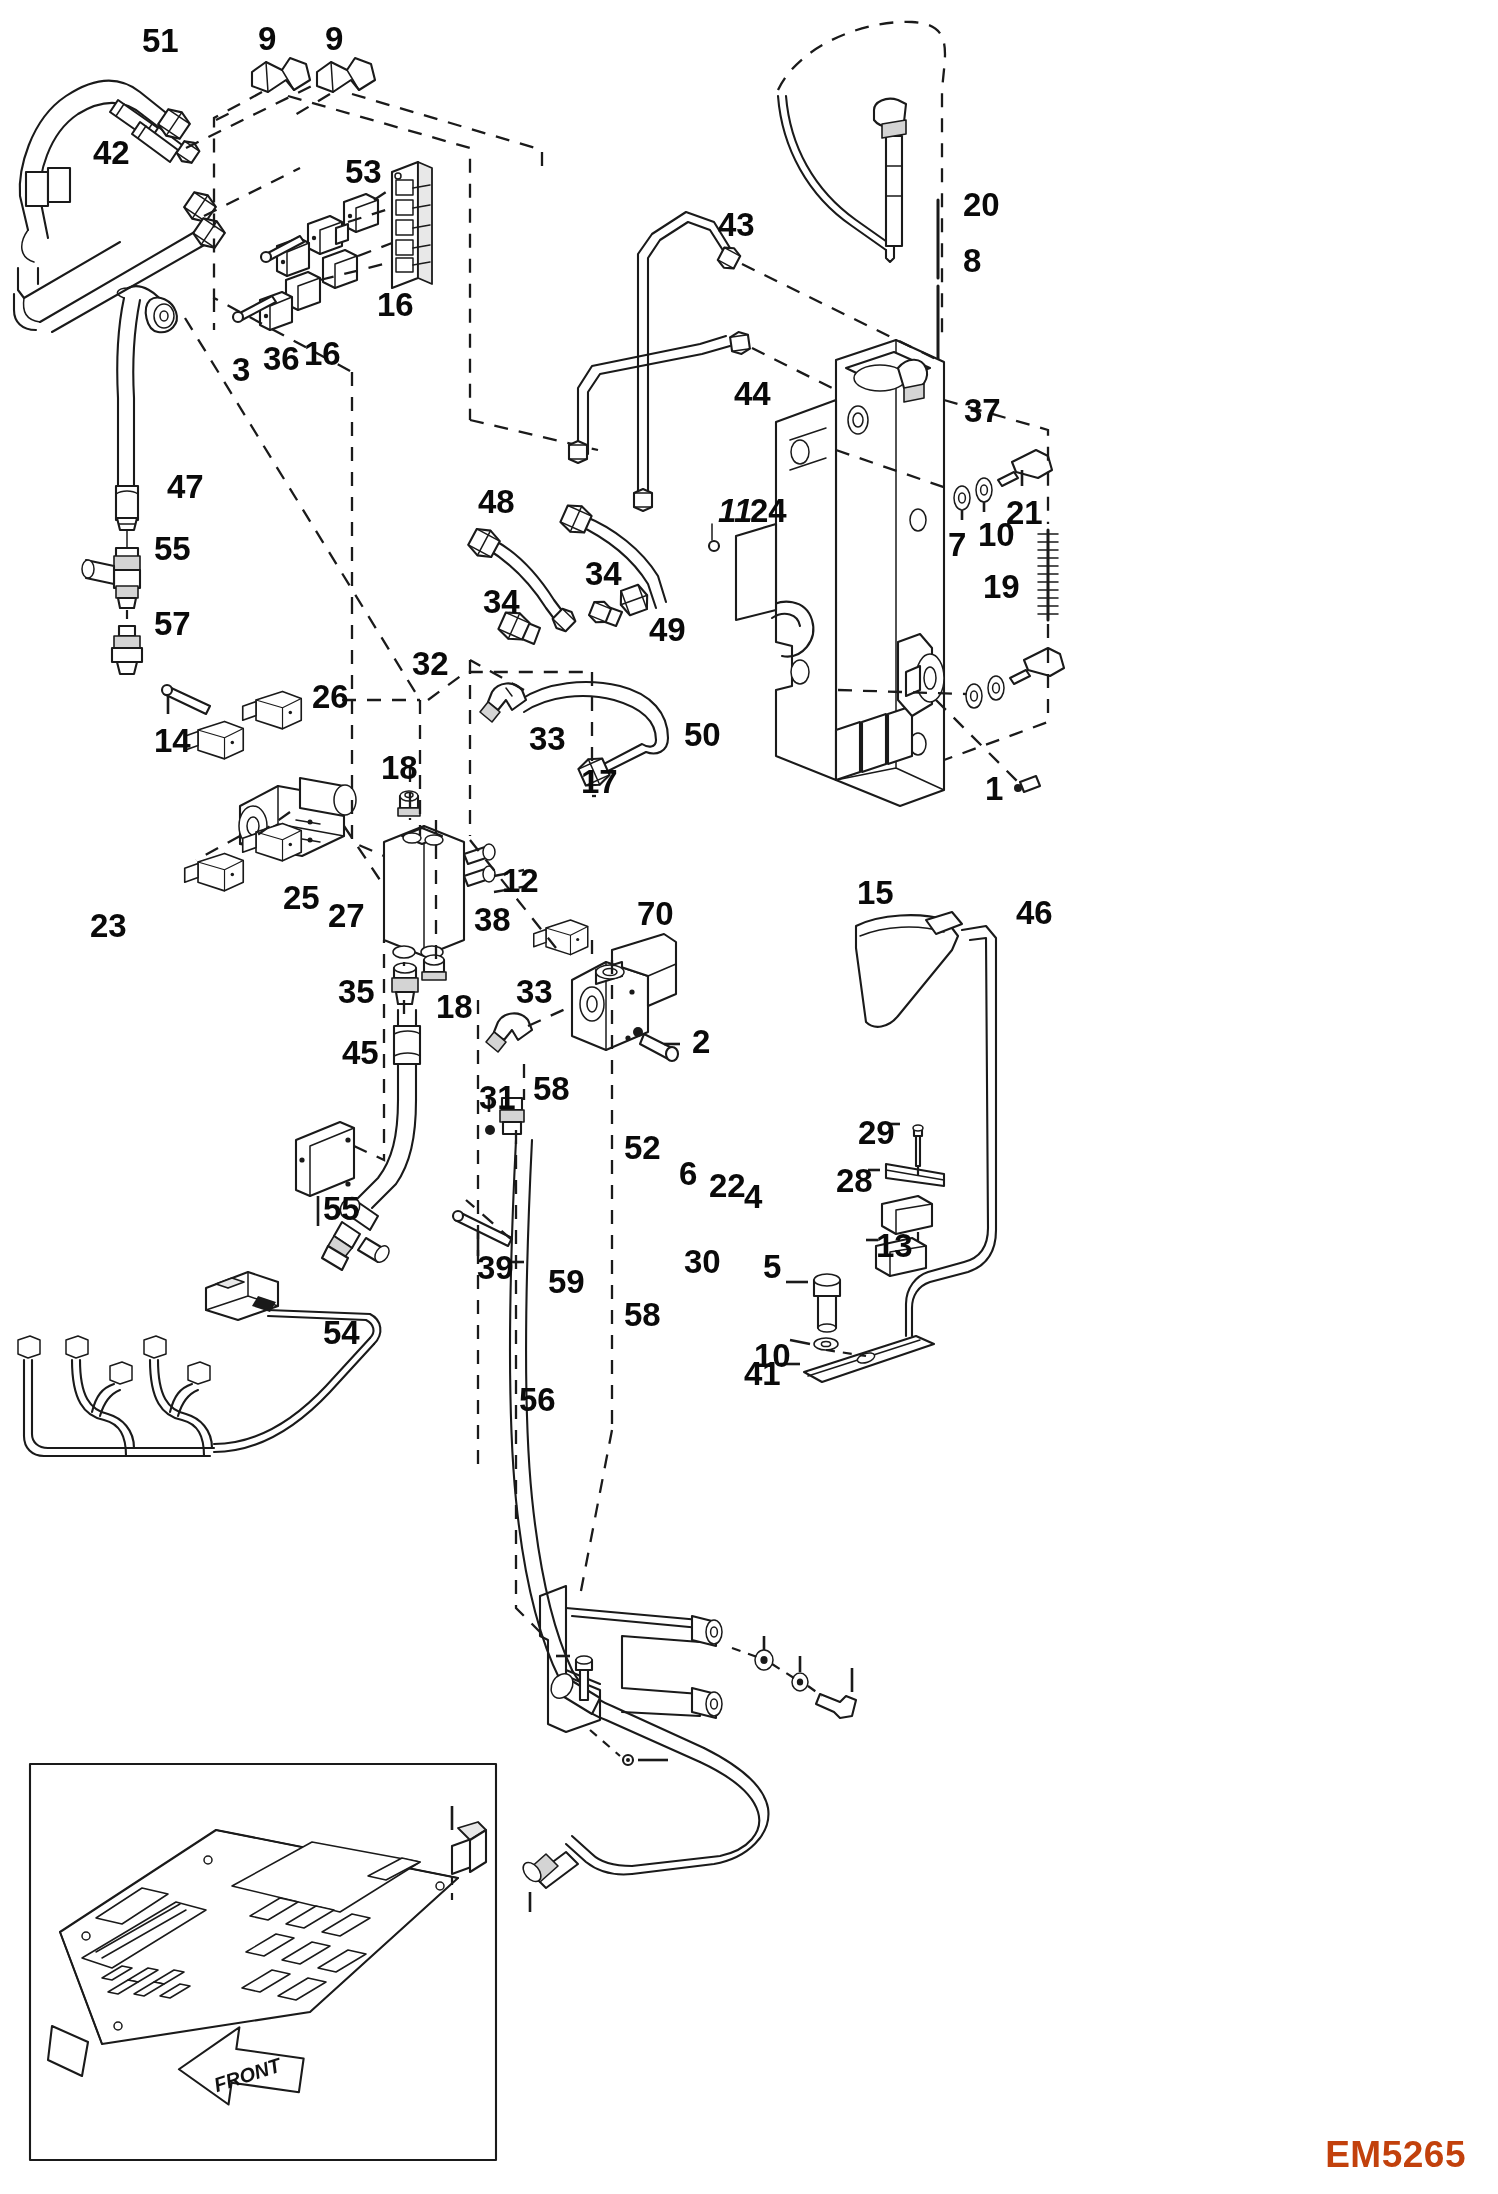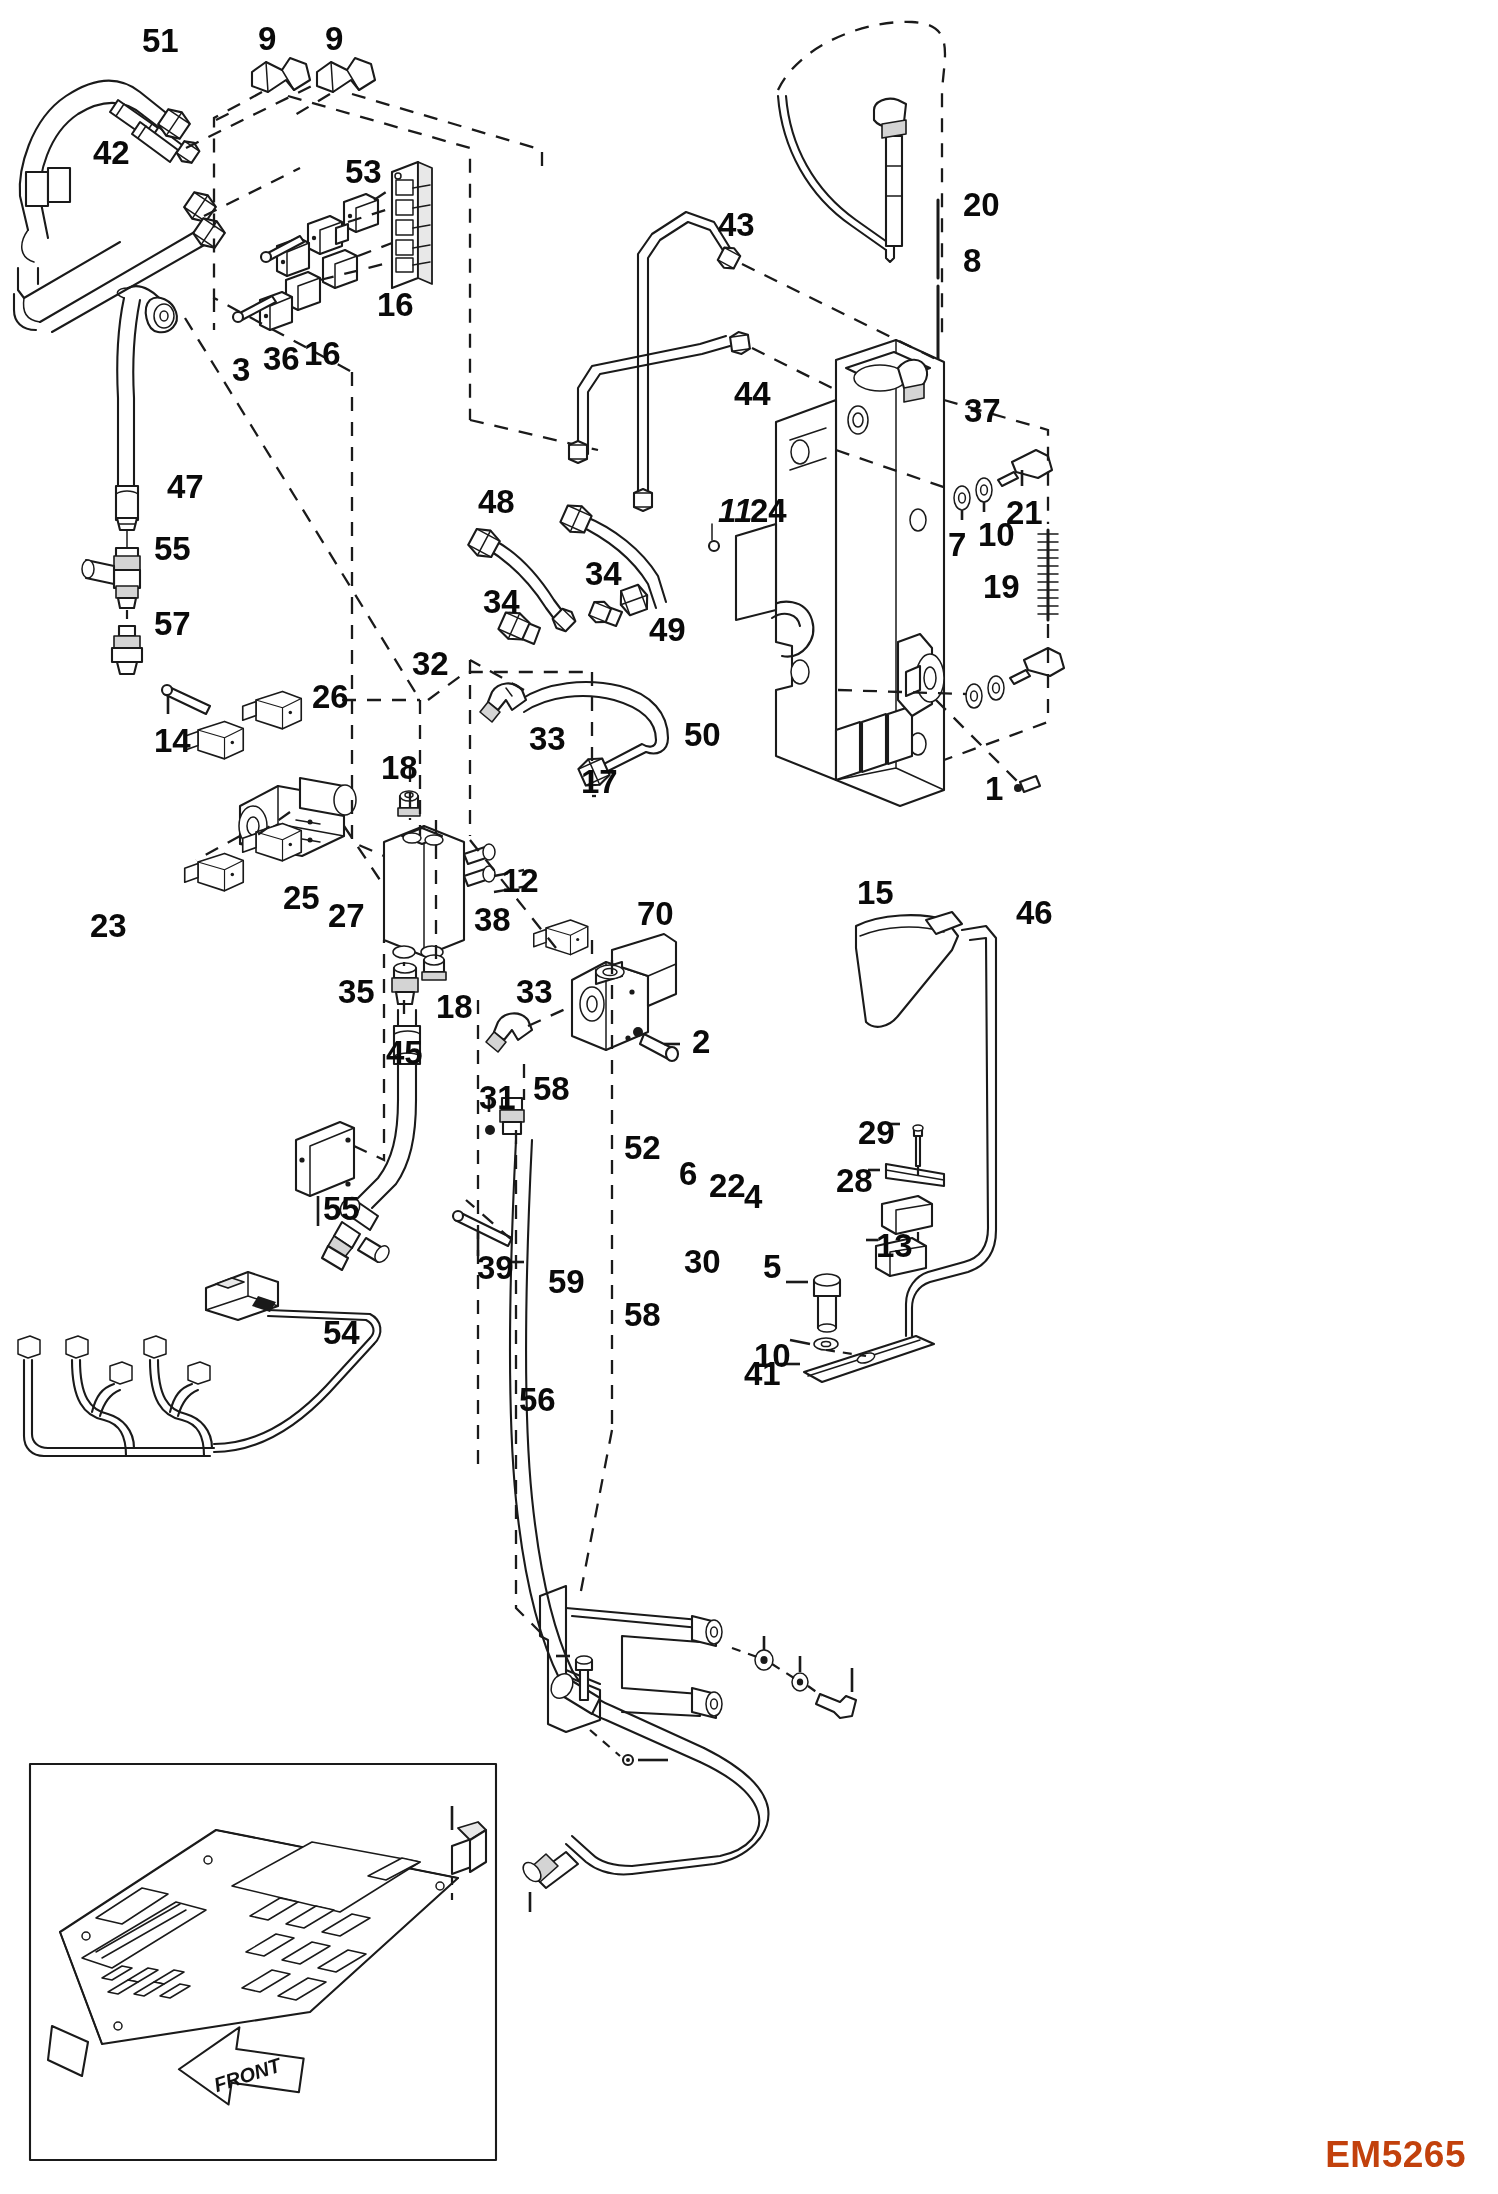--- a/index.html
+++ b/index.html
@@ -755,7 +755,7 @@
   <div class="callout" style="left:436px;top:990px;">18</div>
   <div class="callout" style="left:516px;top:975px;">33</div>
   <div class="callout" style="left:692px;top:1025px;">2</div>
-  <div class="callout" style="left:342px;top:1036px;margin-left:44px;">45</div>
+  <div class="callout" style="left:342px;top:1036px;">45</div>
   <div class="callout" style="left:985px;top:772px;">1</div>
   <div class="callout" style="left:479px;top:1081px;">31</div>
   <div class="callout" style="left:533px;top:1072px;">58</div>

